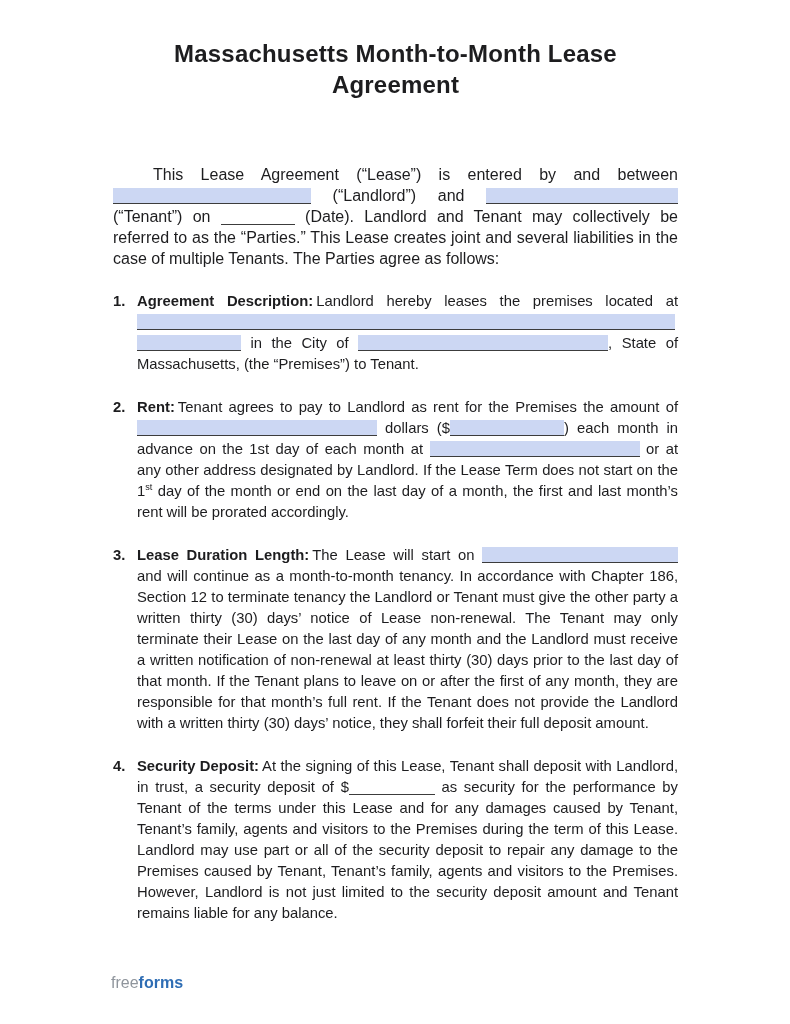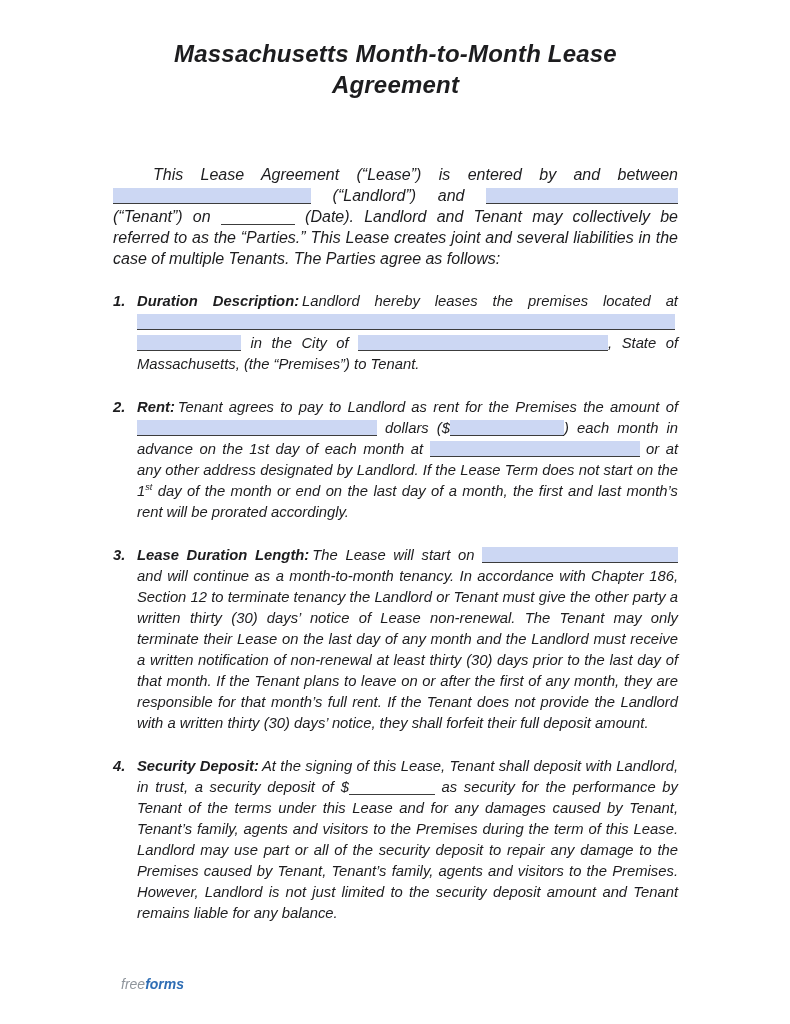--- a/index.html
+++ b/index.html
@@ -2,7 +2,7 @@
 <html style="--field-highlight: #ccd7f3; --field-underline: #3c3c3c; --text: #1d1d1f; --logo-free: #8f959c; --logo-forms: #2e6db4;"><head>
 <meta charset="utf-8">
 <style>
-  * { box-sizing: border-box; font-style: italic; }
+  * { box-sizing: border-box; }
   html, body { margin: 0; padding: 0; }
   body {
     width: 790px;

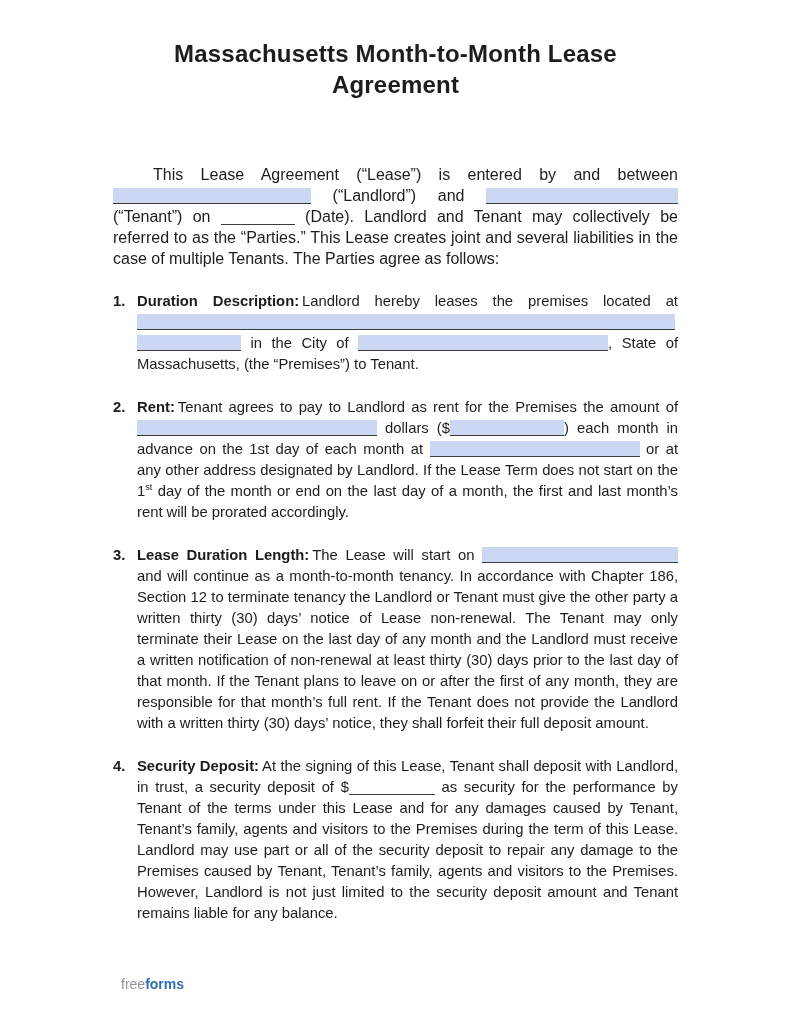--- a/index.html
+++ b/index.html
@@ -89,7 +89,7 @@
     <div class="section">
       <span class="section-number">1.</span>
       <div class="section-body">
-        <span class="section-label">Duration Description:</span><span>Landlord hereby leases the premises located at <span class="blank blue" style="width: 538px;"></span> <span class="blank blue" style="width: 104px;"></span> in the City of <span class="blank blue" style="width: 250px;"></span>, State of Massachusetts, (the “Premises”) to Tenant.</span>
+        <span class="section-label">Agreement Description:</span><span>Landlord hereby leases the premises located at <span class="blank blue" style="width: 538px;"></span> <span class="blank blue" style="width: 104px;"></span> in the City of <span class="blank blue" style="width: 250px;"></span>, State of Massachusetts, (the “Premises”) to Tenant.</span>
       </div>
     </div>
 

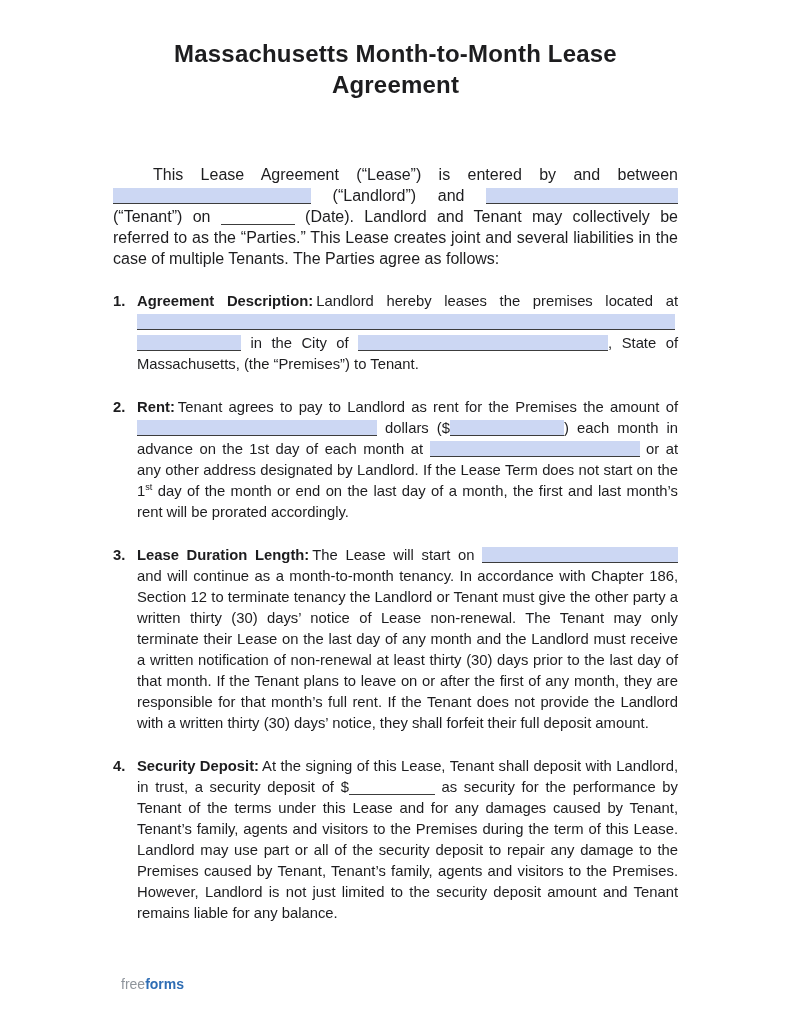--- a/index.html
+++ b/index.html
@@ -68,9 +68,9 @@
 
   .footer {
     position: absolute;
-    left: 121px;
+    left: 111px;
     bottom: 32px;
-    font-size: 14px;
+    font-size: 16px;
   }
   .logo-free { color: var(--logo-free, #8f959c); font-weight: 400; }
   .logo-forms { color: var(--logo-forms, #2e6db4); font-weight: 700; }

